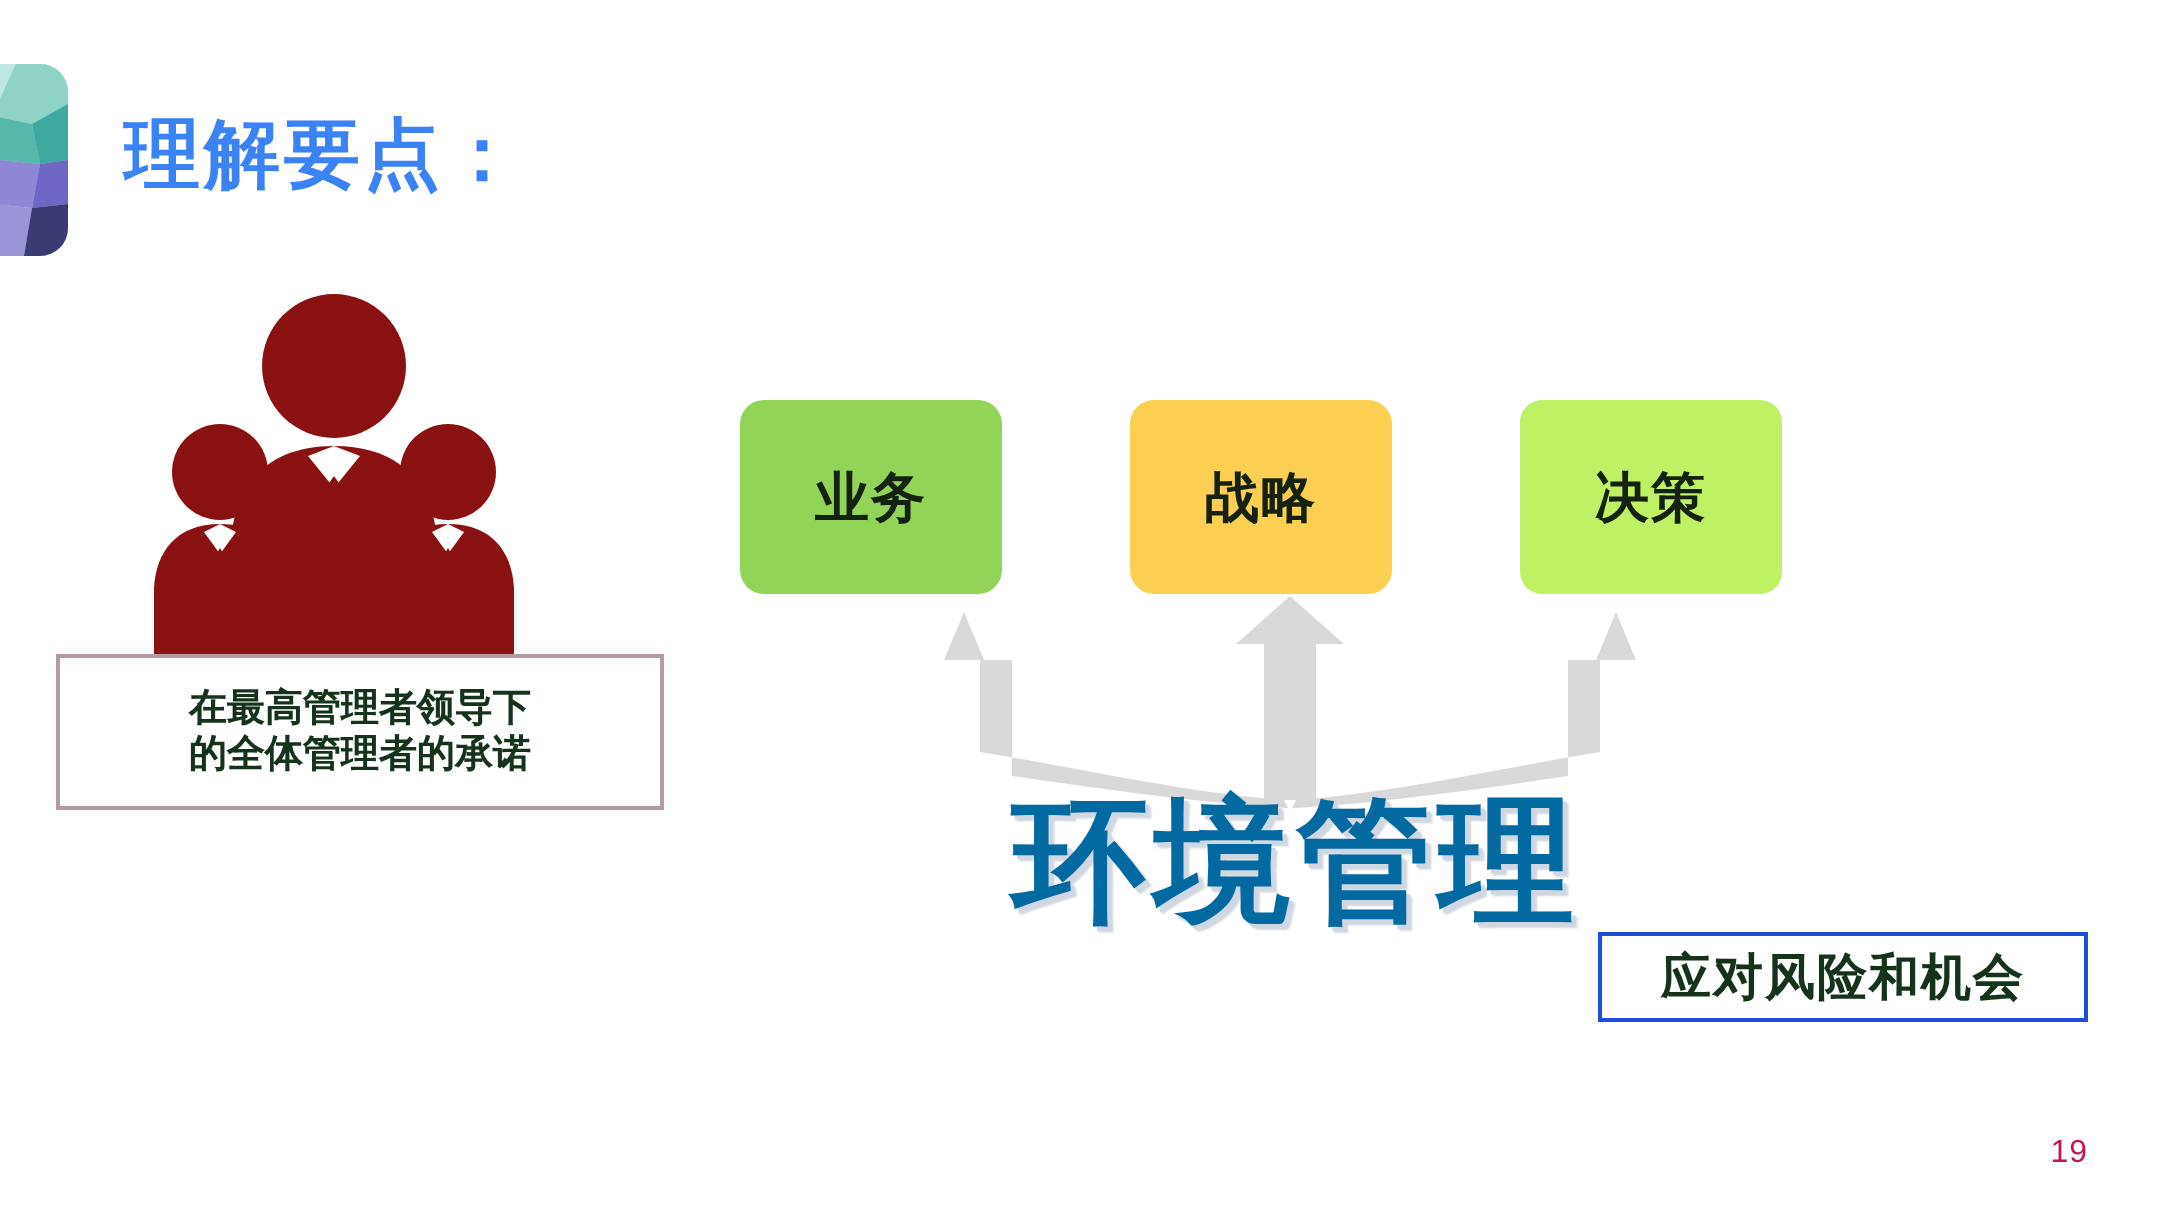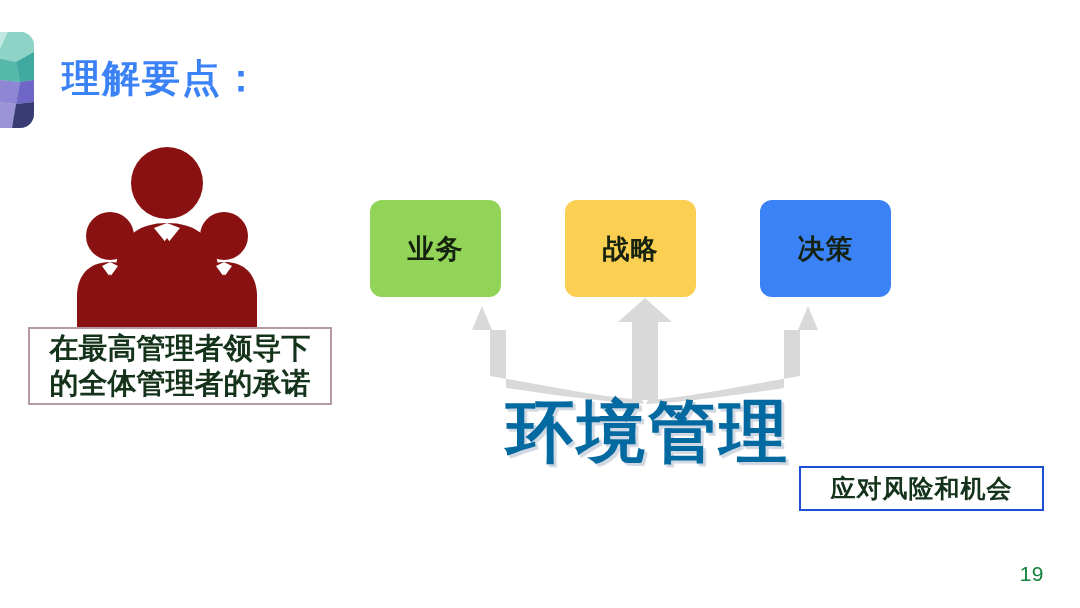--- a/index.html
+++ b/index.html
@@ -212,7 +212,7 @@
 
   <div class="card" id="card-business" style="background: rgb(146, 212, 87);">业务</div>
   <div class="card" id="card-strategy" style="background: rgb(251, 207, 82);">战略</div>
-  <div class="card" id="card-decision" style="background: #3b82f6;">决策</div>
+  <div class="card" id="card-decision" style="background: #bef264; border-radius: 11px;">决策</div>
 
   <div class="arrows">
     <svg viewBox="0 0 450 108" aria-hidden="true">

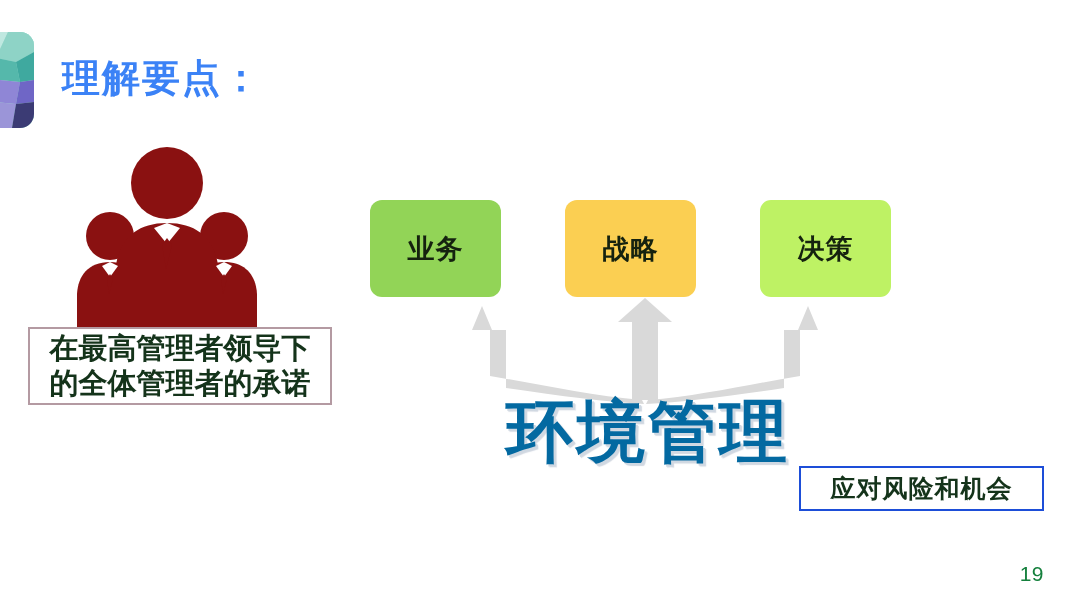--- a/index.html
+++ b/index.html
@@ -69,7 +69,7 @@
     justify-content: center;
   }
   .note-text {
-    font-size: 29px;
+    font-size: 19px;
     font-weight: 700;
     color: #14331a;
     line-height: 1.22;

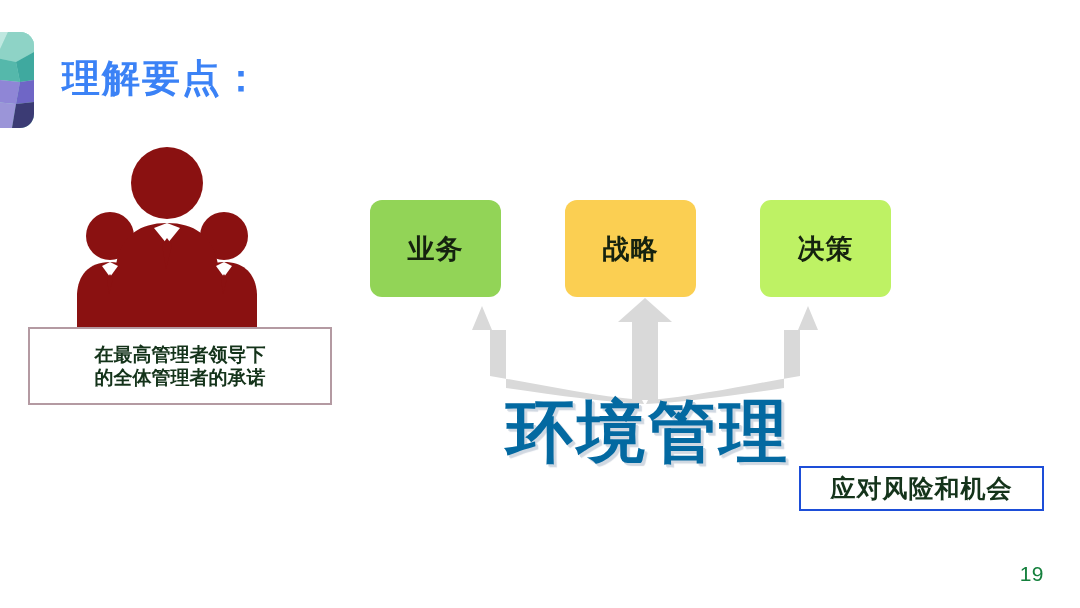--- a/index.html
+++ b/index.html
@@ -147,8 +147,8 @@
     position: absolute;
     right: 36px;
     bottom: 22px;
-    font-size: 21px;
-    color: #15803d;
+    font-size: 16px;
+    color: #be185d;
     letter-spacing: 0.5px;
   }
 </style>

